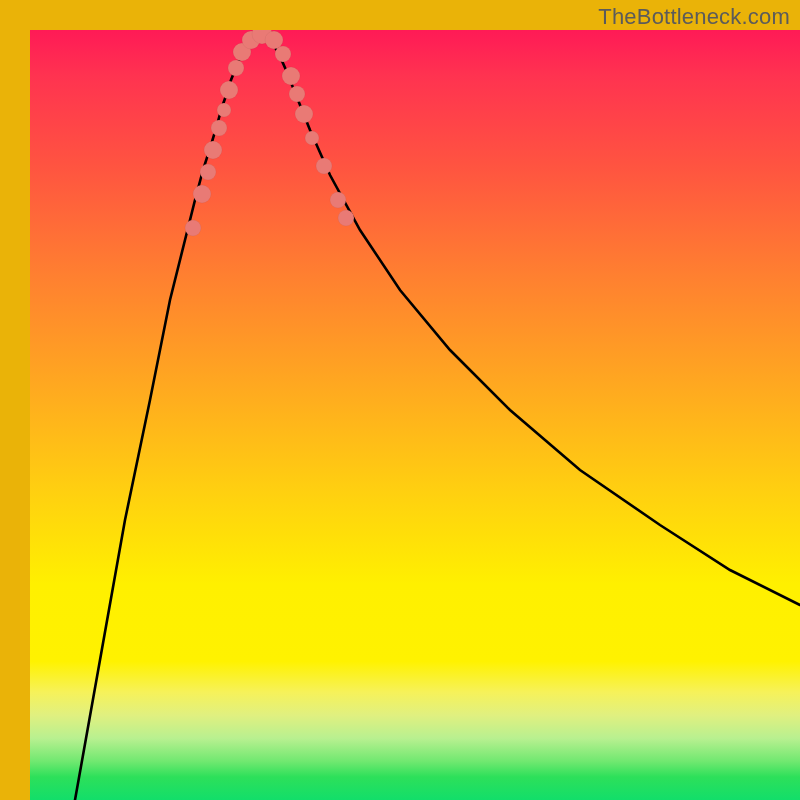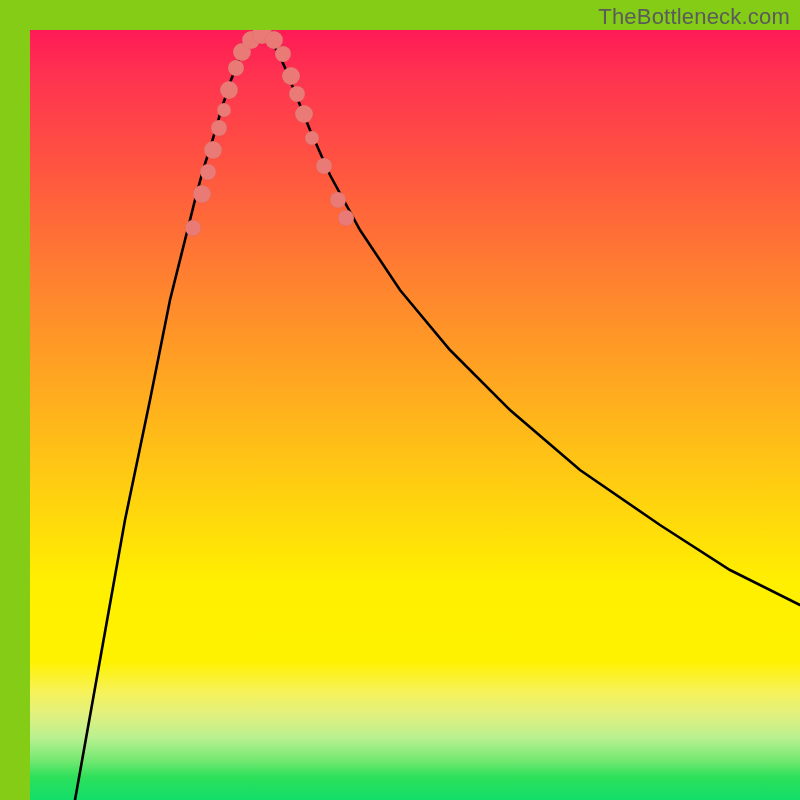--- a/index.html
+++ b/index.html
@@ -15,7 +15,7 @@
     position: relative;
     width: 800px;
     height: 800px;
-    background: #84cc16;
+    background: #eab308;
   }
   .attribution {
     position: absolute;

